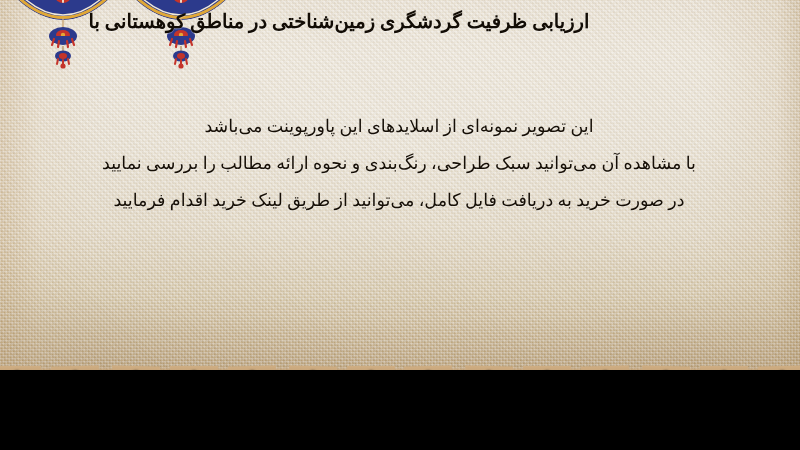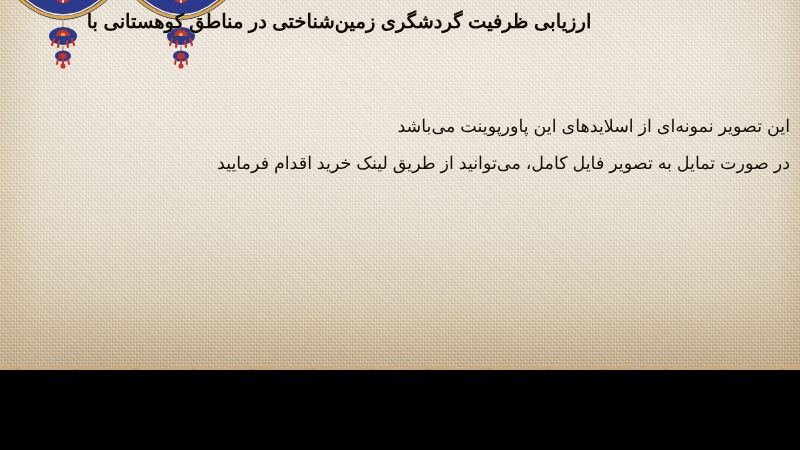--- a/index.html
+++ b/index.html
@@ -13,7 +13,7 @@
     width: 800px;
     height: 370px;
     overflow: hidden;
-    font-family: Liberation Sans, sans-serif;
+    font-family: Liberation Serif, serif;
     background: #0a0705;
     direction: rtl;
   }

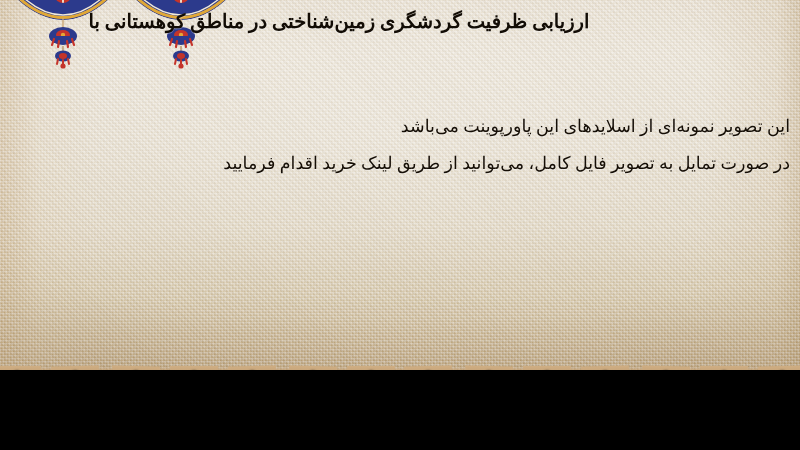--- a/index.html
+++ b/index.html
@@ -207,7 +207,7 @@
     right: 10px;
     top: 108px;
     width: 782px;
-    text-align: right;
+    text-align: center;
     color: #150e06;
     font-size: 17.5px;
     line-height: 37px;

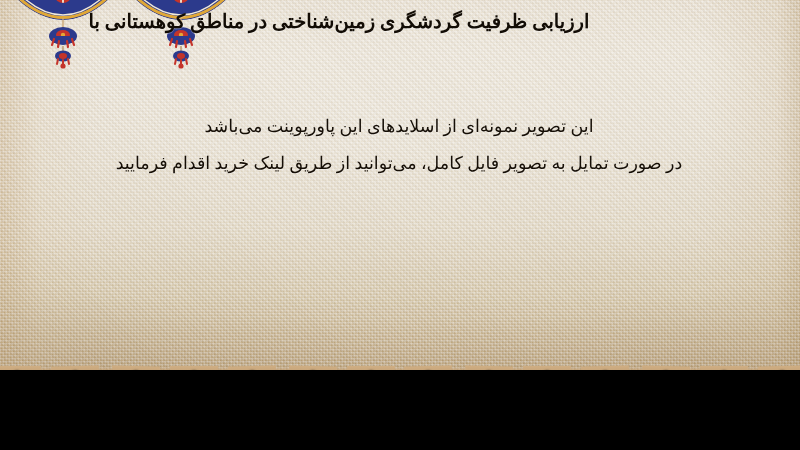--- a/index.html
+++ b/index.html
@@ -369,6 +369,7 @@
 
   <div class="body-block">
     <span class="body-line">این تصویر نمونه‌ای از اسلایدهای این پاورپوینت می‌باشد</span>
+    <span class="body-line">با مشاهده آن می‌توانید سبک طراحی، رنگ‌بندی و نحوه ارائه مطالب را بررسی نمایید</span>
     <span class="body-line">در صورت تمایل به تصویر فایل کامل، می‌توانید از طریق لینک خرید اقدام فرمایید</span>
   </div>
 

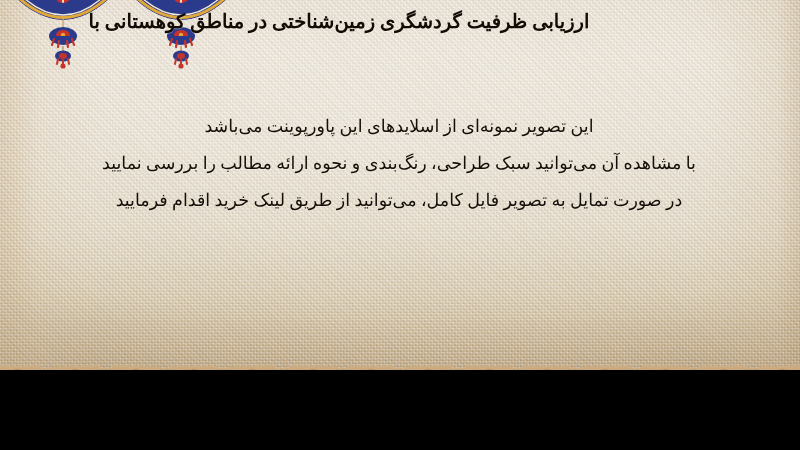--- a/index.html
+++ b/index.html
@@ -370,7 +370,7 @@
   <div class="body-block">
     <span class="body-line">این تصویر نمونه‌ای از اسلایدهای این پاورپوینت می‌باشد</span>
     <span class="body-line">با مشاهده آن می‌توانید سبک طراحی، رنگ‌بندی و نحوه ارائه مطالب را بررسی نمایید</span>
-    <span class="body-line">در صورت تمایل به تصویر فایل کامل، می‌توانید از طریق لینک خرید اقدام فرمایید</span>
+    <span class="body-line">در صورت خرید به دریافت فایل کامل، می‌توانید از طریق لینک خرید اقدام فرمایید</span>
   </div>
 
   <div class="black-band"></div>

